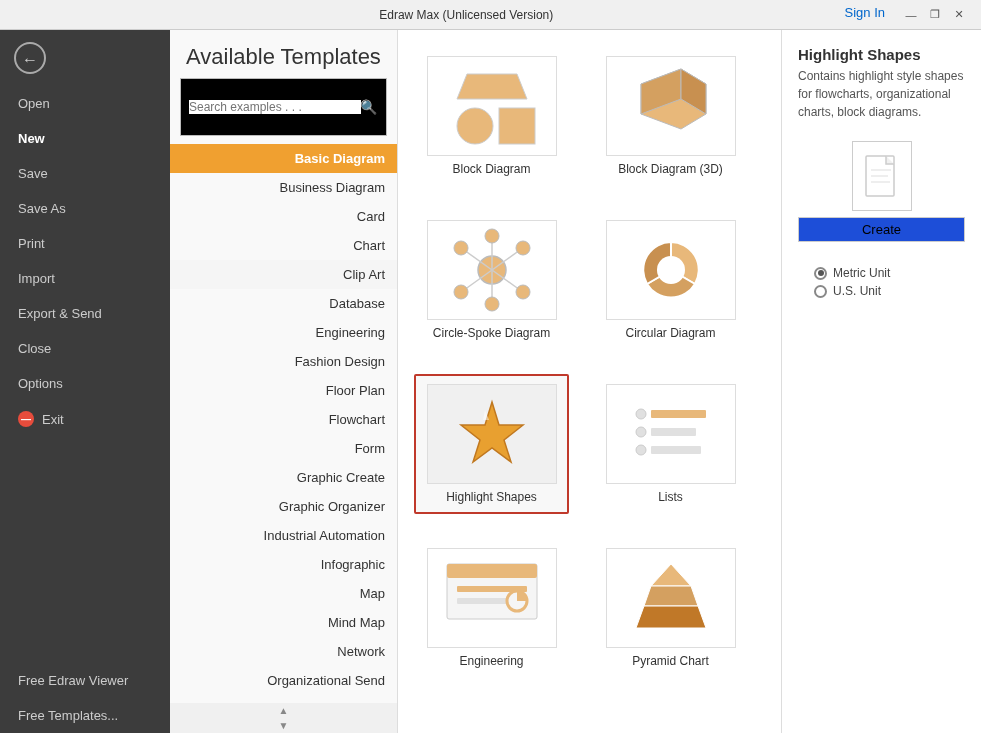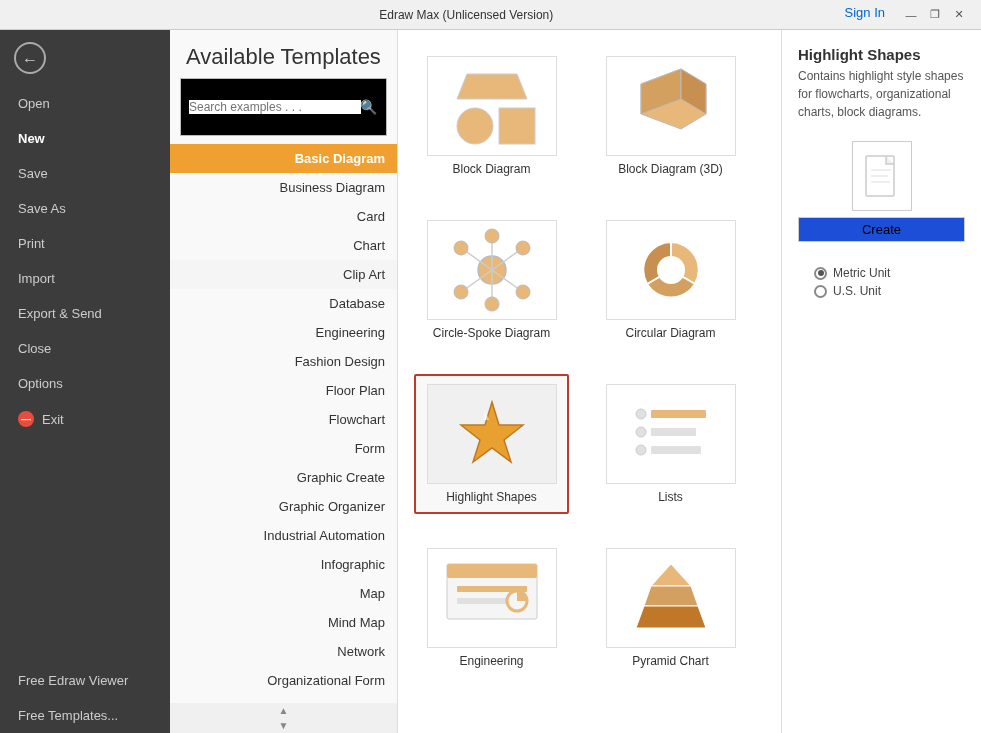--- a/index.html
+++ b/index.html
@@ -295,7 +295,7 @@
         <div class="category-item">Map</div>
         <div class="category-item">Mind Map</div>
         <div class="category-item">Network</div>
-        <div class="category-item">Organizational Form</div>
+        <div class="category-item">Organizational Send</div>
         <div class="category-item">Project Management</div>
 
       </div>

